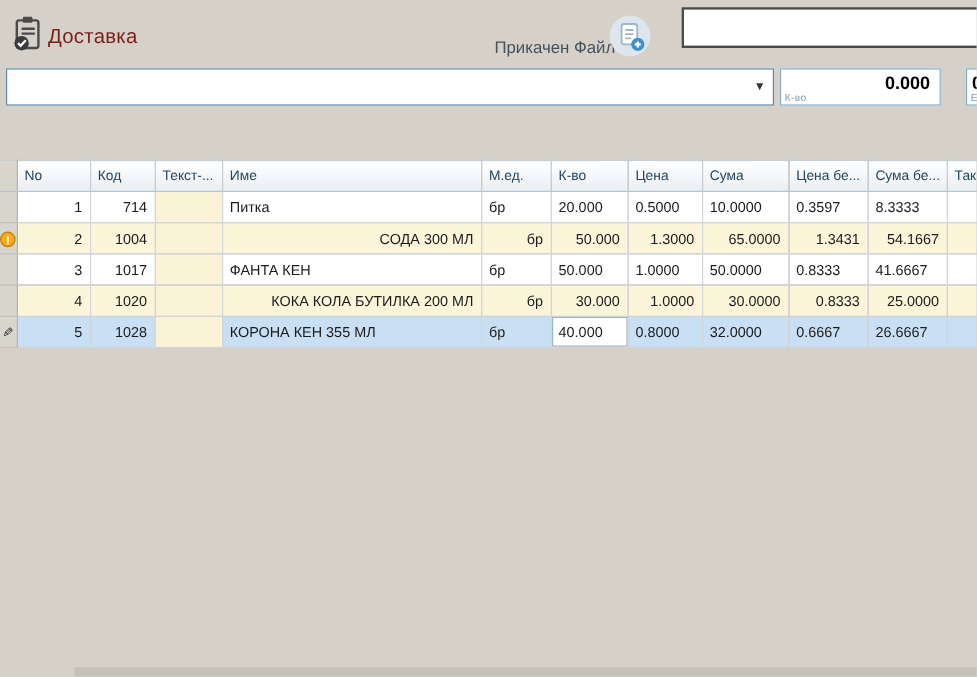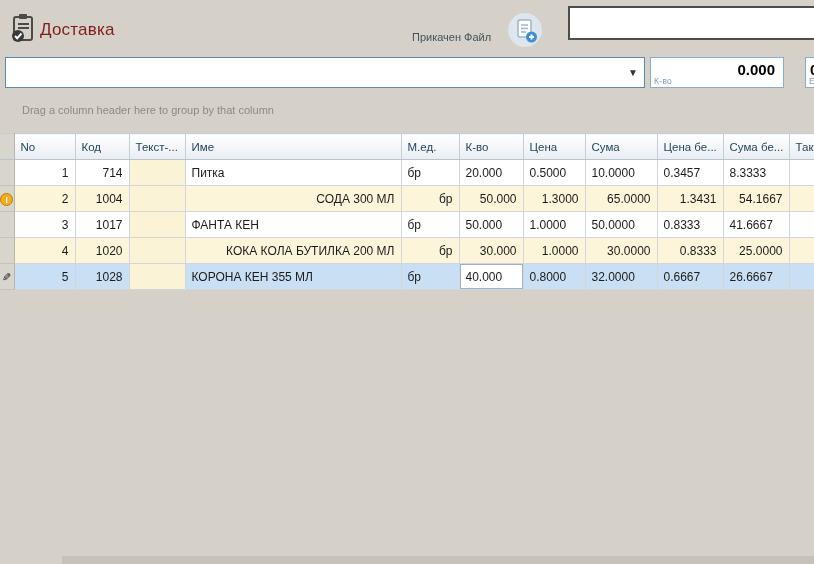--- a/index.html
+++ b/index.html
@@ -10,7 +10,7 @@
   
   .title-group { position:absolute; left:8px; top:12px; display:flex; align-items:center; gap:2px; }
   .title-text { font-size:17px; color:#7f1d1d; letter-spacing:0.2px; }
-  .attach-label { position:absolute; left:412px; top:31px; font-size:11px; color:#44525c; }
+  .attach-label { position:absolute; left:412px; top:31px; font-size:14px; color:#44525c; }
   .attach-btn { position:absolute; left:506px; top:11px; width:38px; height:38px; border:none; background:transparent; cursor:pointer; }
   .top-input { position:absolute; left:568px; top:6px; width:300px; height:34px; background:#ffffff; border:2px solid #4c4c4c; font-size:14px; padding:0 6px; }
 

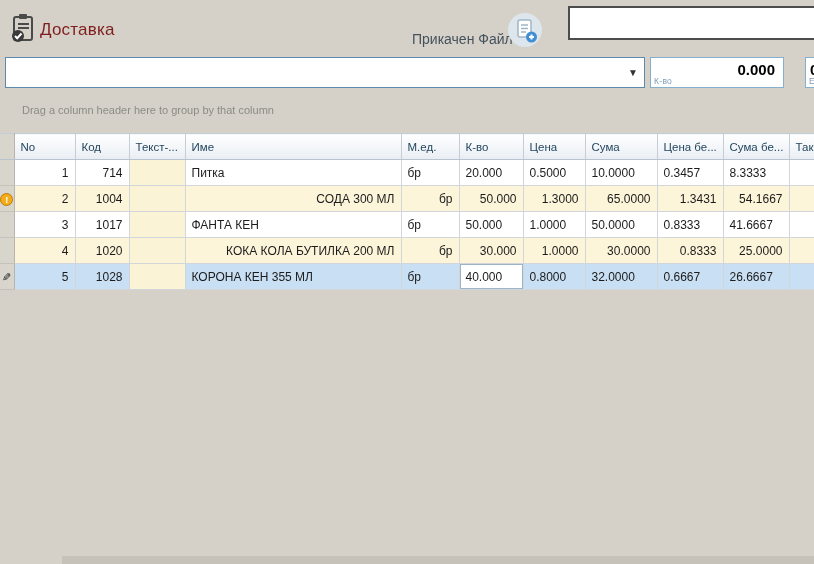--- a/index.html
+++ b/index.html
@@ -109,7 +109,6 @@
     <span class="lbl">Е</span>
   </div>
 
-  <div class="group-hint">Drag a column header here to group by that column</div>
 
   <table class="grid">
     <colgroup>

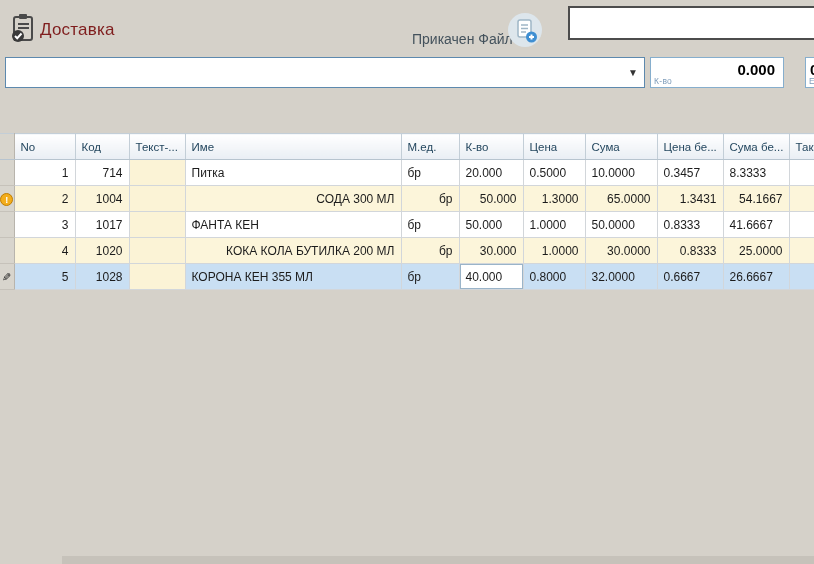--- a/index.html
+++ b/index.html
@@ -152,7 +152,7 @@
           <td>20.000</td>
           <td>0.5000</td>
           <td>10.0000</td>
-          <td>0.3457</td>
+          <td>0.3597</td>
           <td>8.3333</td>
           <td></td>
         </tr>

